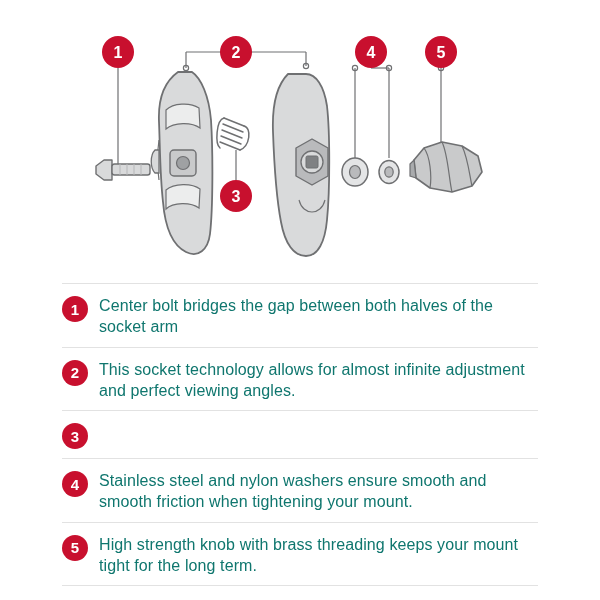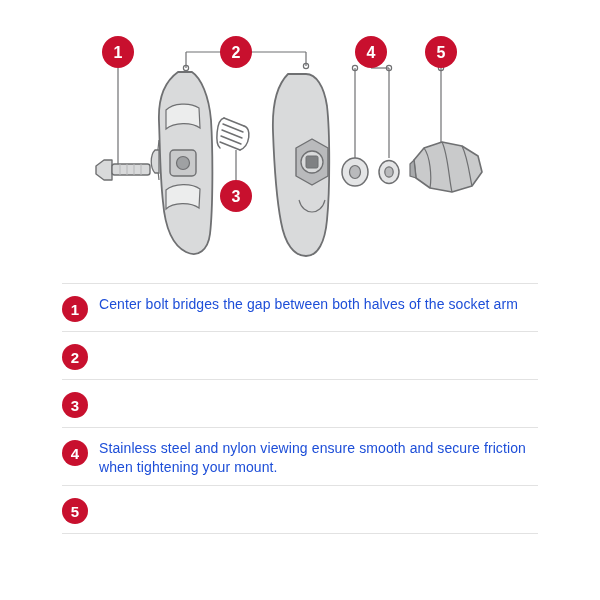--- a/index.html
+++ b/index.html
@@ -62,9 +62,9 @@
     line-height: 1;
   }
   .legend-text {
-    font-size: 14px;
+    font-size: 16px;
     line-height: 1.33;
-    color: #1d4ed8;
+    color: #0f766e;
     letter-spacing: 0.1px;
     padding-top: 1px;
   }

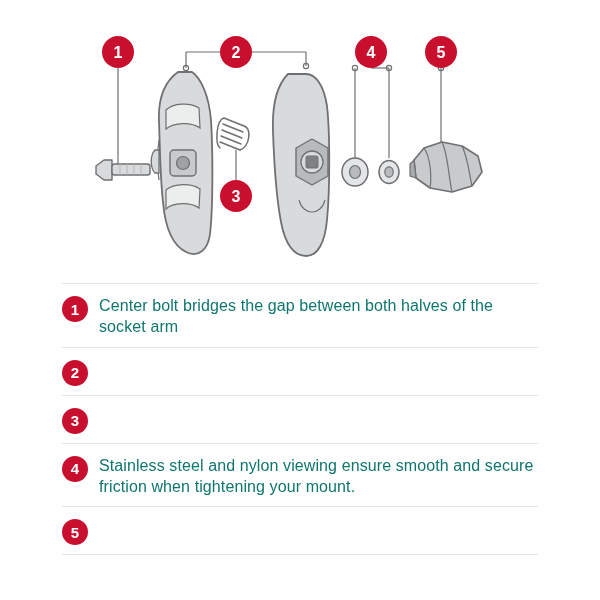--- a/index.html
+++ b/index.html
@@ -187,6 +187,7 @@
 
   <div class="legend-row">
     <div class="badge">2</div>
+    <div class="legend-text">This socket technology allows for almost infinite adjustment and perfect viewing angles.</div>
   </div>
 
   <div class="legend-row">

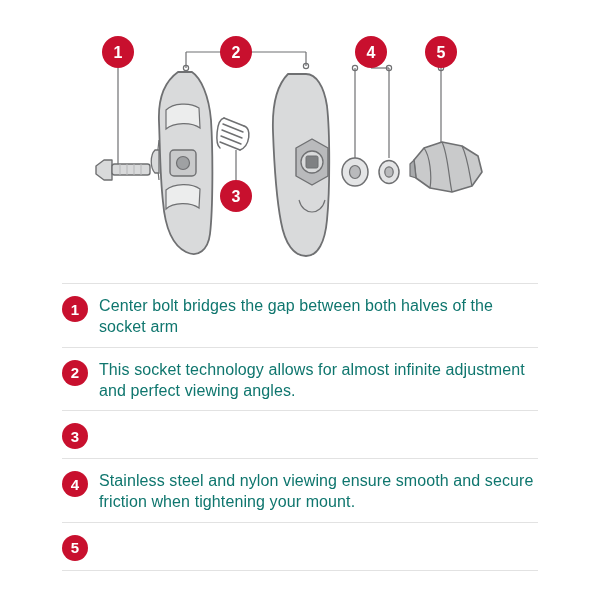--- a/index.html
+++ b/index.html
@@ -196,7 +196,7 @@
 
   <div class="legend-row">
     <div class="badge">4</div>
-    <div class="legend-text">Stainless steel and nylon viewing ensure smooth and secure friction when tightening your mount.</div>
+    <div class="legend-text">Stainless steel and nylon washers ensure smooth and smooth friction when tightening your mount.</div>
   </div>
 
   <div class="legend-row">

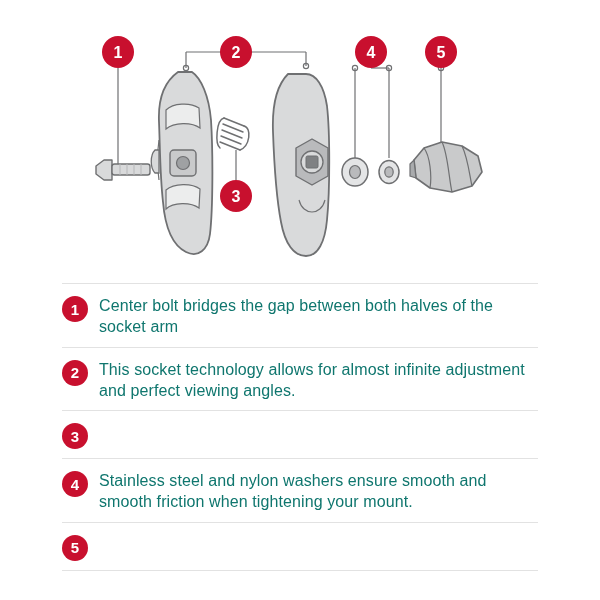--- a/index.html
+++ b/index.html
@@ -201,6 +201,7 @@
 
   <div class="legend-row">
     <div class="badge">5</div>
+    <div class="legend-text">High strength knob with brass threading keeps your mount tight for the long term.</div>
   </div>
 
 </div>

